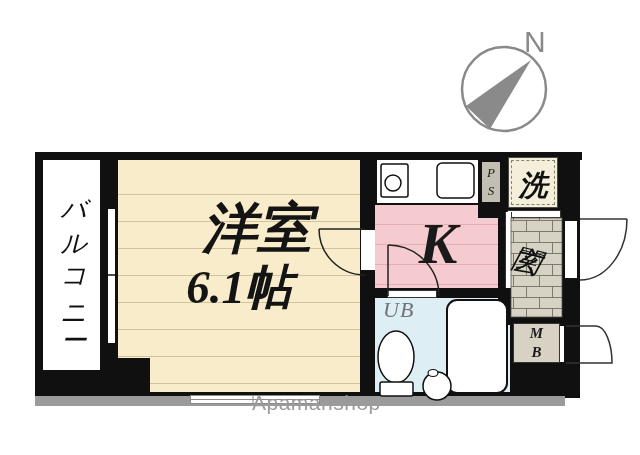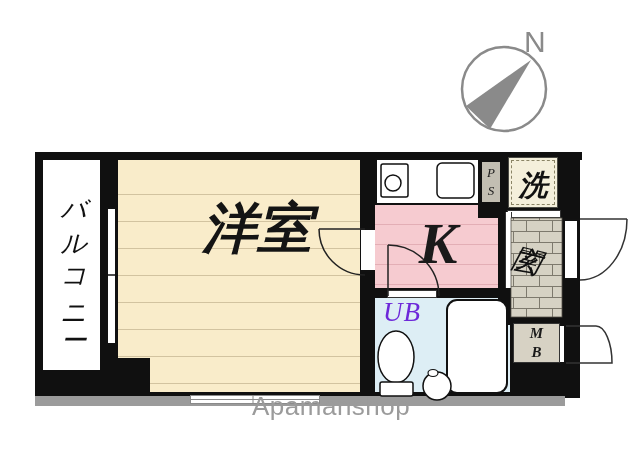--- a/index.html
+++ b/index.html
@@ -156,6 +156,7 @@
 
   <div class="abs room-label">
     <div class="l1">洋室</div>
+    <div class="l2">6.1帖</div>
   </div>
 
   <div class="abs k-label">K</div>

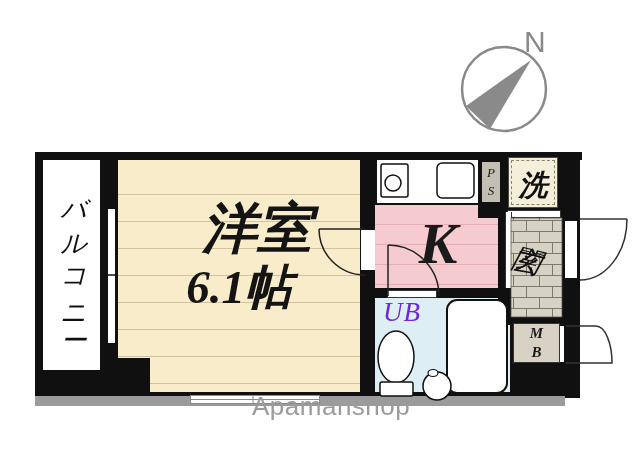--- a/index.html
+++ b/index.html
@@ -63,7 +63,7 @@
   .room-label .l1{font-size:55px;line-height:1.0;padding-left:36px;}
   .room-label .l2{font-size:47px;line-height:1.0;margin-top:8px;}
   .k-label{left:405px;top:210px;width:66px;text-align:center;font-size:58px;font-style:italic;font-weight:600;color:#1a1a1a;}
-  .ub-label{left:383px;top:297px;font-size:27px;font-style:italic;color:#6d28d9;letter-spacing:1px;}
+  .ub-label{left:383px;top:297px;font-size:22px;font-style:italic;color:#737373;letter-spacing:1px;}
   .genkan-label{left:516px;top:224px;writing-mode:vertical-rl;font-size:28px;font-style:italic;
       color:#111;transform:rotate(14deg);letter-spacing:2px;}
   .compass-n{left:524px;top:25px;font-family:"Liberation Sans","DejaVu Sans",sans-serif;

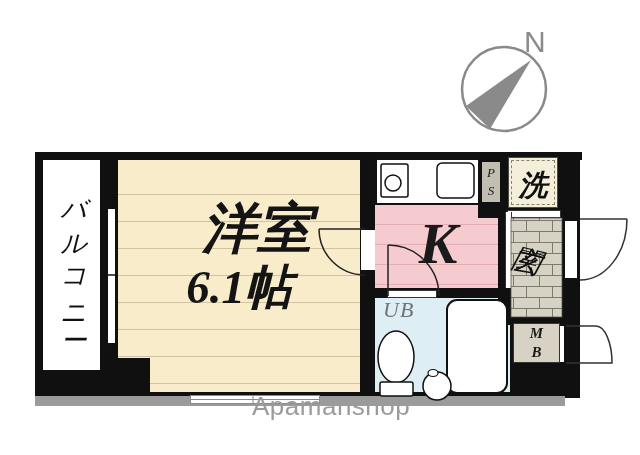--- a/index.html
+++ b/index.html
@@ -69,7 +69,7 @@
   .compass-n{left:524px;top:25px;font-family:"Liberation Sans","DejaVu Sans",sans-serif;
       font-size:30px;color:#8a8a8a;}
   .watermark{left:252px;top:391px;font-family:"Liberation Sans","DejaVu Sans",sans-serif;
-      font-size:26px;color:#9b9b9b;letter-spacing:0.5px;}
+      font-size:21px;color:#9b9b9b;letter-spacing:0.5px;}
   svg.overlay{position:absolute;left:0;top:0;width:640px;height:455px;}
 </style>
 </head>

